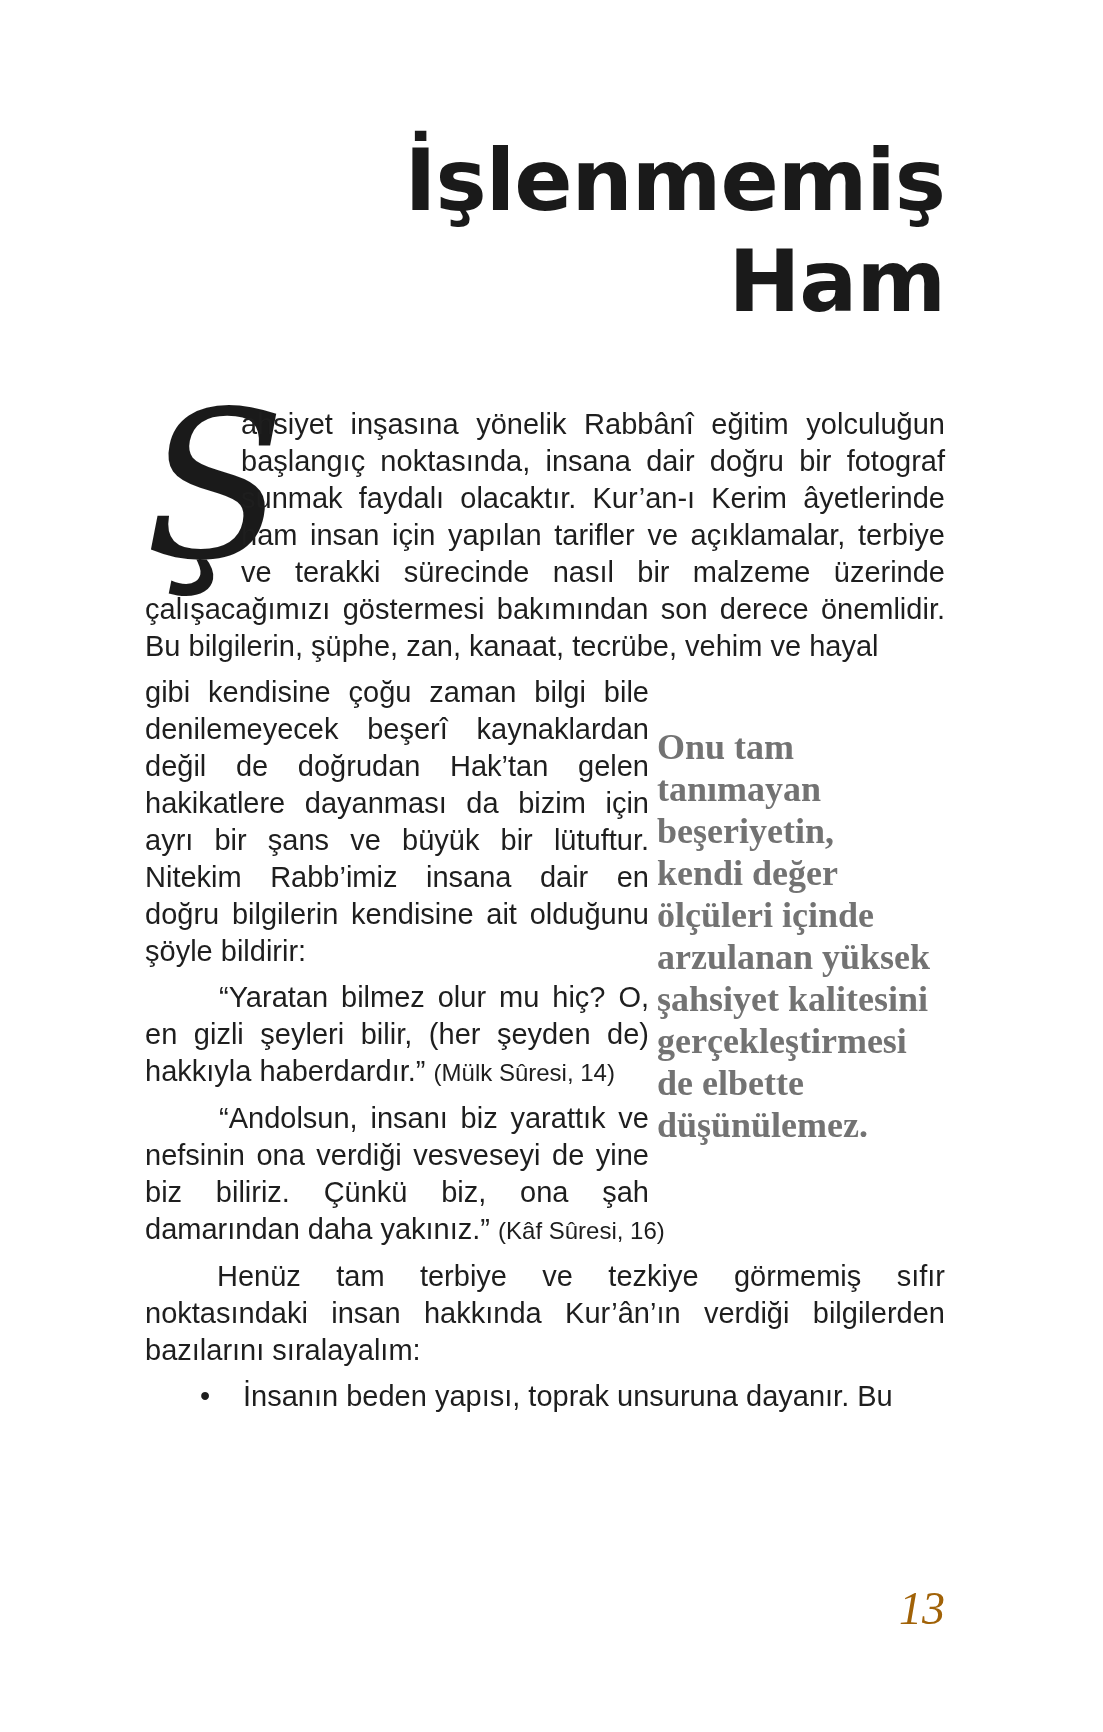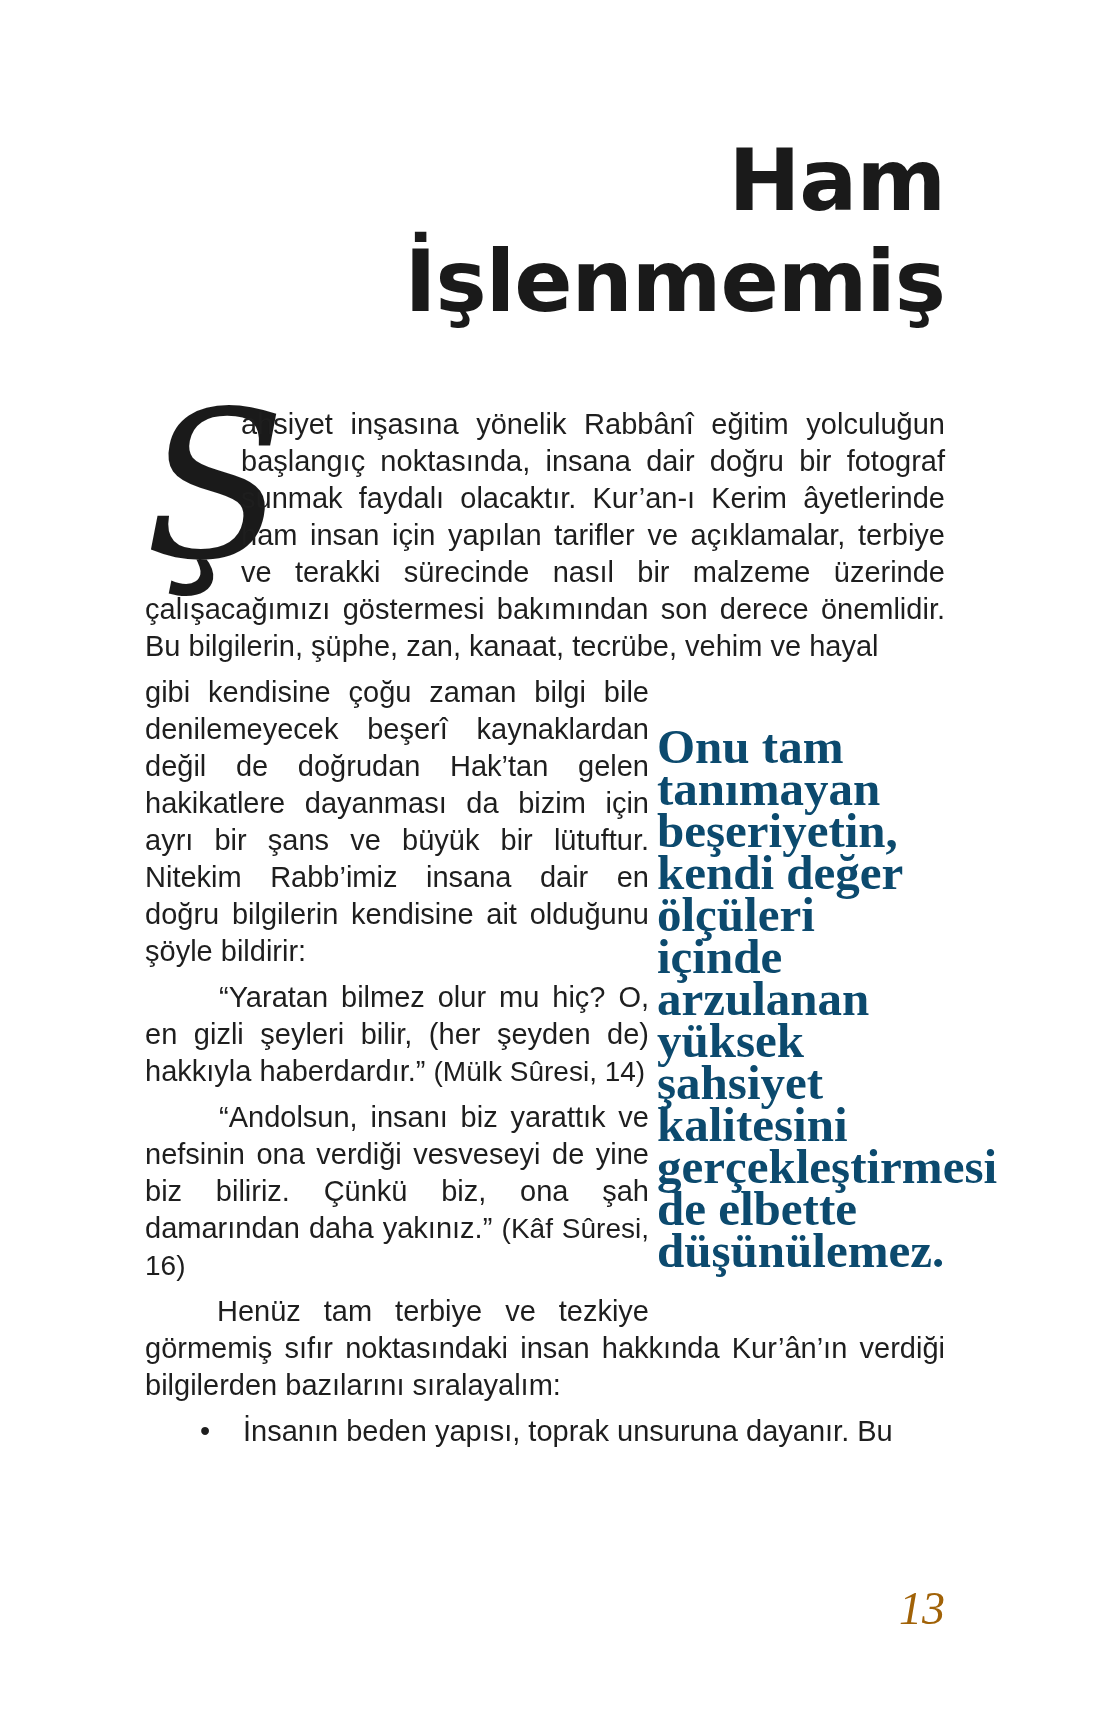--- a/index.html
+++ b/index.html
@@ -83,8 +83,8 @@
   <div class="content">
 
     <div class="chapter-title">
+      <div>İşlenmemiş</div>
       <div>Ham</div>
-      <div>İşlenmemiş</div>
     </div>
 
     <div class="body-text">

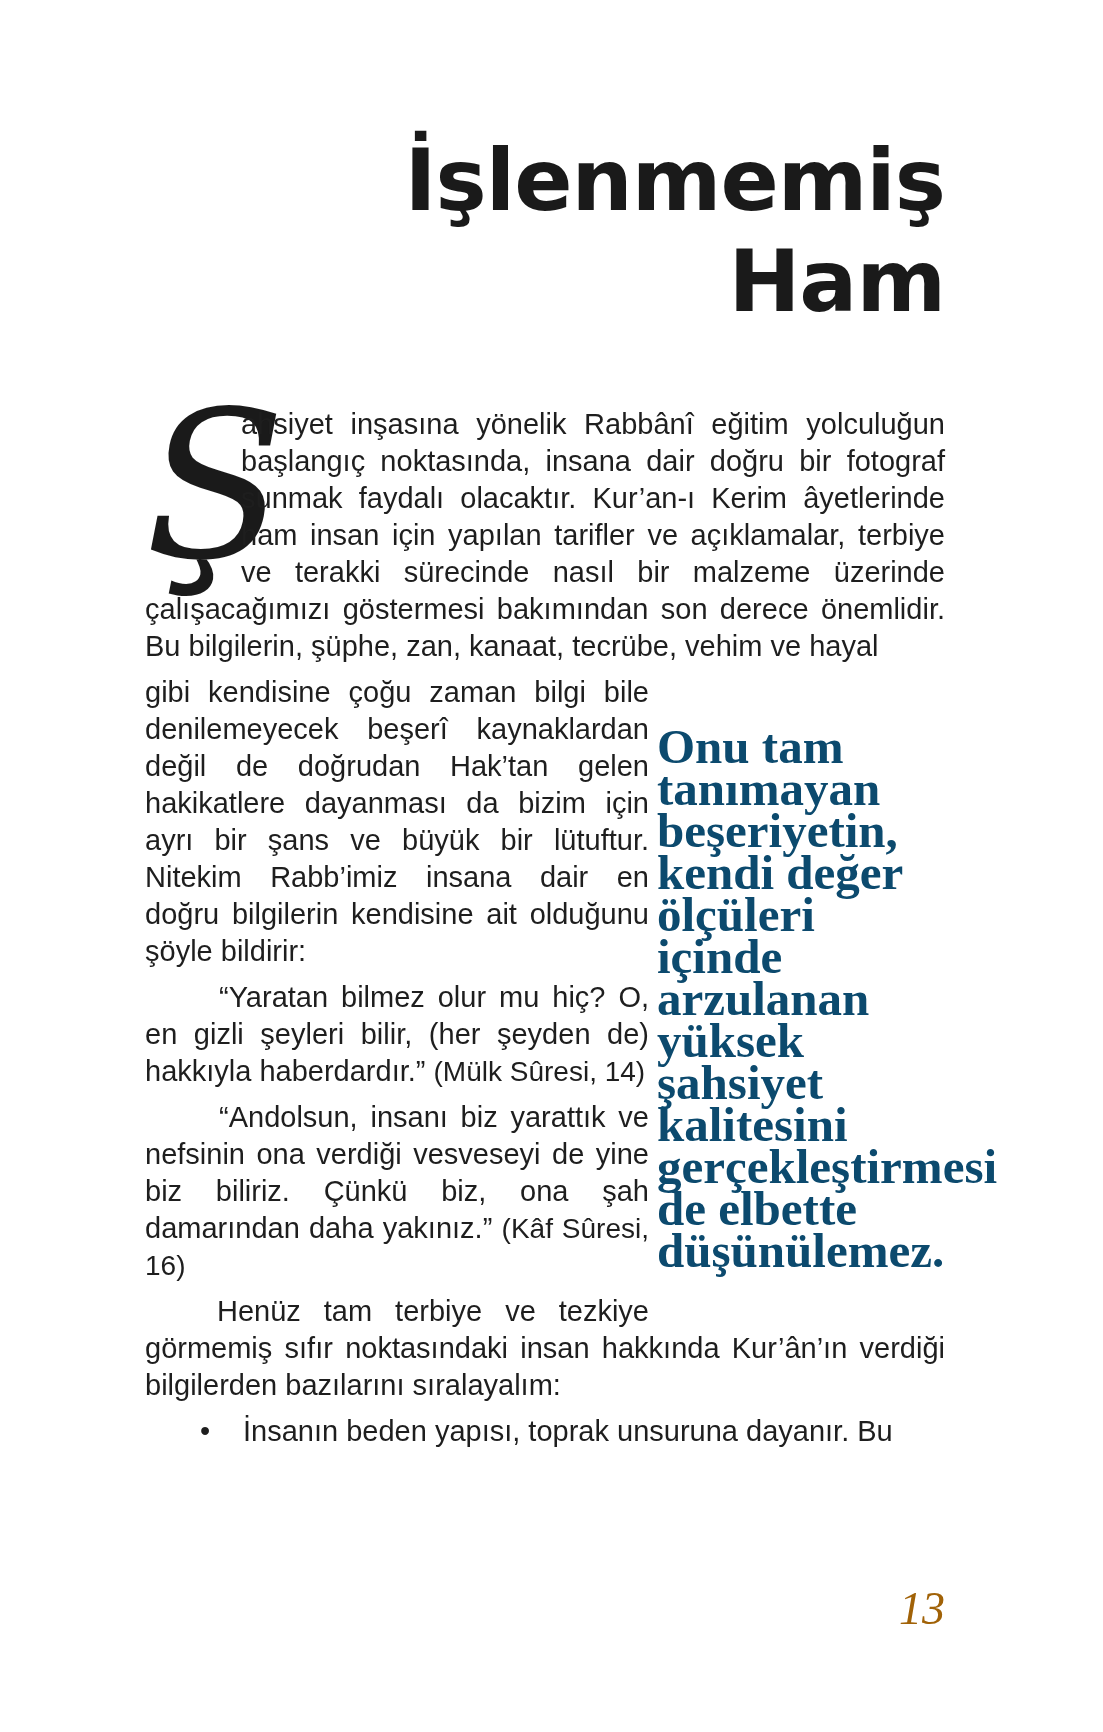--- a/index.html
+++ b/index.html
@@ -49,9 +49,9 @@
     padding:52px 0 54px 8px;
     font-family:"Liberation Serif", serif;
     font-weight:bold;
-    font-size:49px;
+    font-size:36px;
     line-height:42px;
-    color:#0c4a6e;
+    color:#737373;
     white-space:pre-line;
     text-align:left;
   }

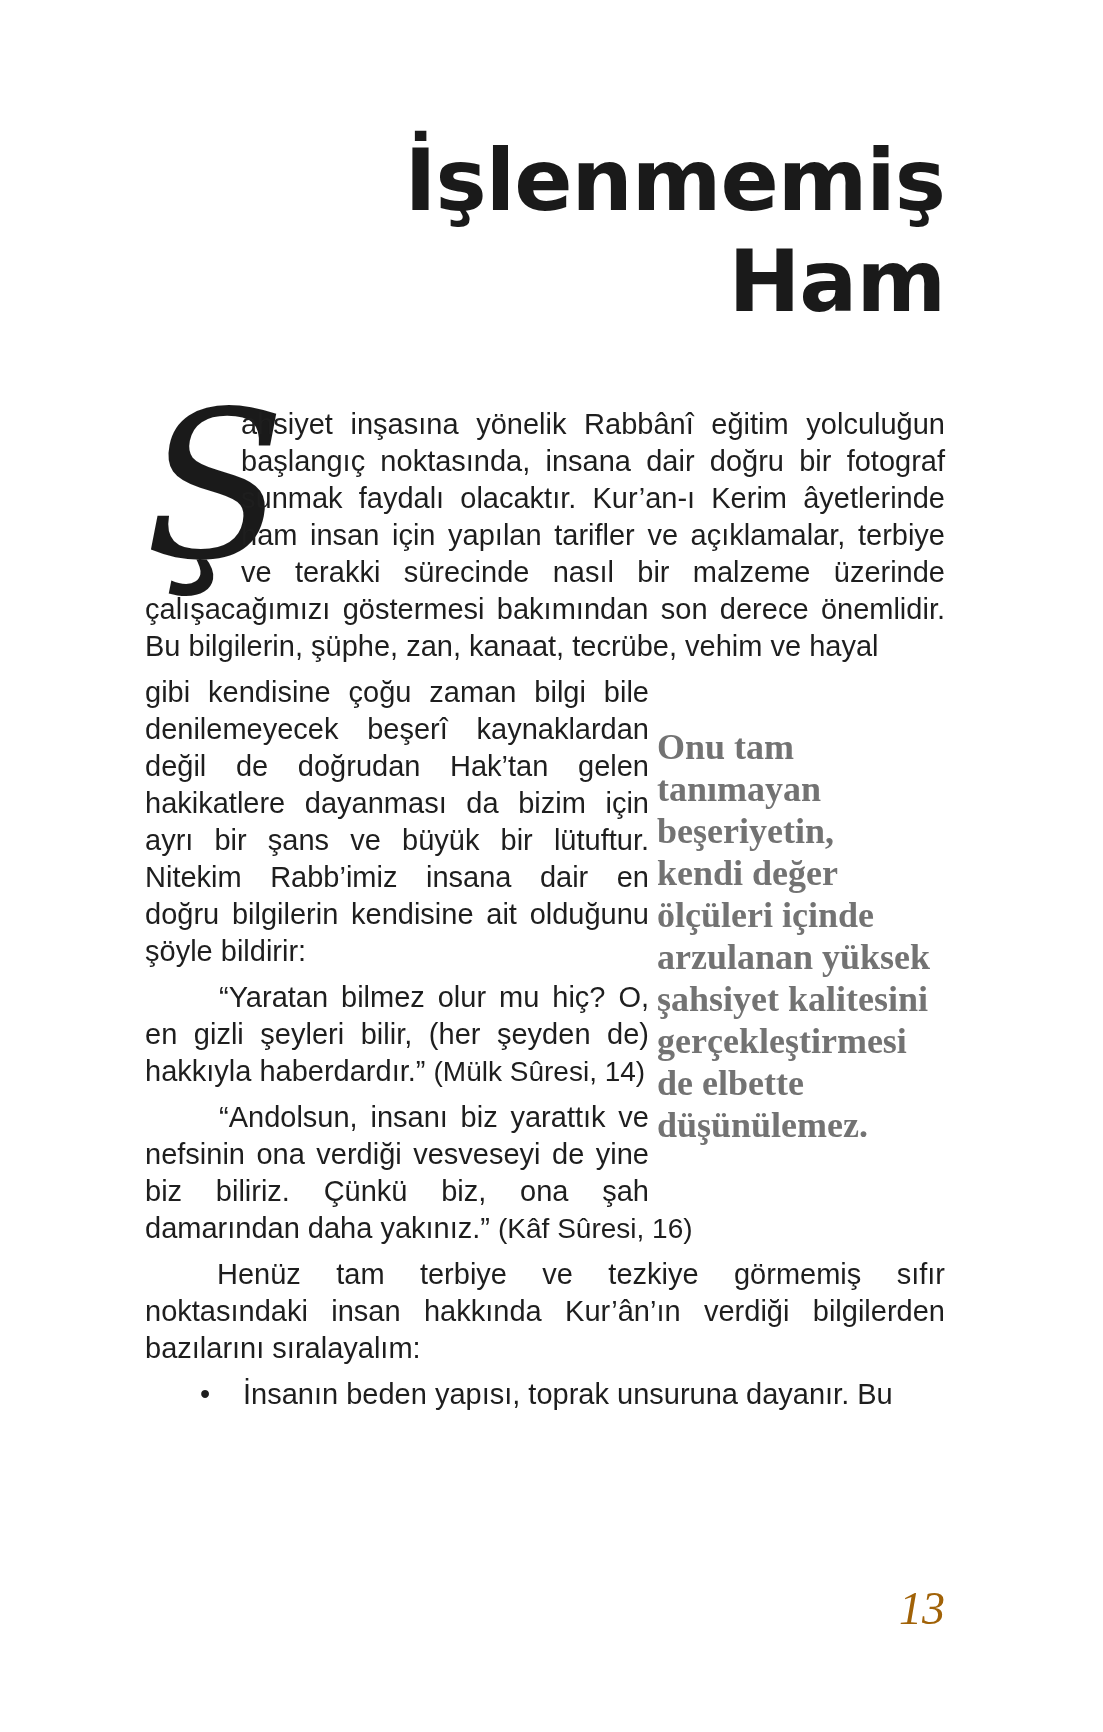--- a/index.html
+++ b/index.html
@@ -57,7 +57,7 @@
   }
   .quote-para{text-indent:74px;}
   .plain-indent{text-indent:72px;}
-  .cite{font-size:28px;}
+  .cite{font-size:24px;}
   .bullet-item{
     position:relative;
     padding-left:98px;

